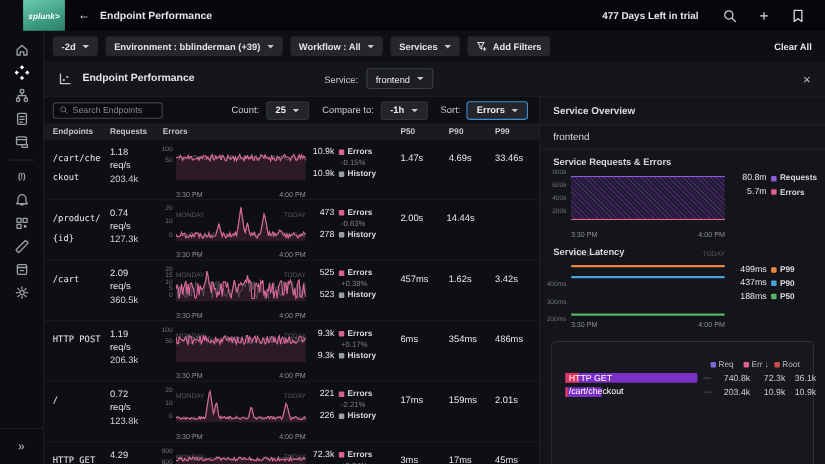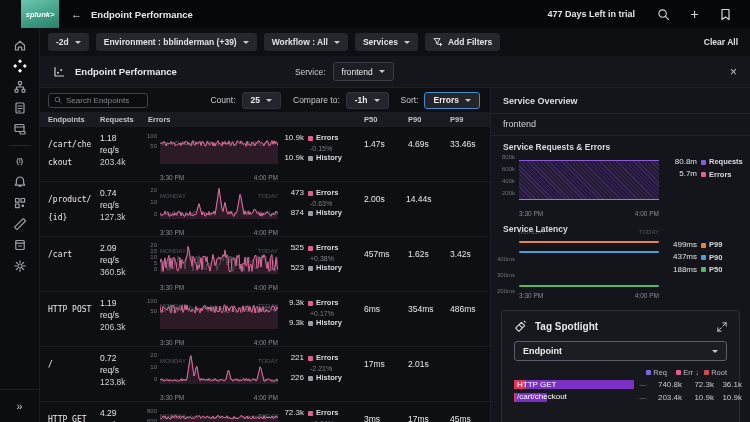--- a/index.html
+++ b/index.html
@@ -390,7 +390,7 @@
             </div>
       <div class="ldelta">-0.63%</div>
       <div class="lrow">
-              <span class="lval v-hist">874</span>
+              <span class="lval v-hist">278</span>
               <span class="sq sq-hist"></span>
               <span class="llab l-hist">History</span>
             </div>

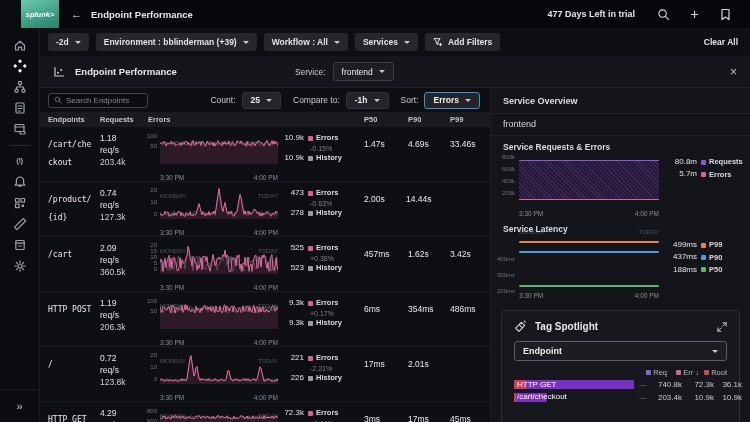--- a/index.html
+++ b/index.html
@@ -626,20 +626,6 @@
     </div>
 
     <div class="spot-card">
-      <div class="spot-head">
-        <span style="color:#d6d8dc; display:flex;">
-          <svg width="13" height="13" viewBox="0 0 14 14">
-              <path class="st" d="M5.5 5 8 2.5l3.5 3.5L9 8.5zM5.5 5 1.8 8.7l3.5 3.5L9 8.5"></path>
-              <path class="st" d="M11 1.2l1 1"></path>
-            </svg>
-        </span>
-        <span class="spot-title">Tag Spotlight</span>
-        <span class="spot-expand">
-          <svg width="10" height="10" viewBox="0 0 12 12">
-              <path class="st" d="M7 5 11 1M7 1h4v4M5 7 1 11M1 7v4h4"></path>
-            </svg>
-        </span>
-      </div>
       <div class="spot-dd">
         <span class="spot-dd-val">Endpoint</span>
         <span class="caret"></span>

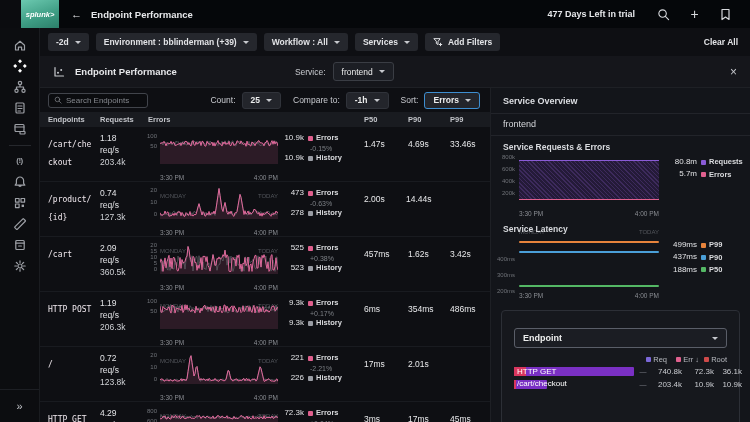--- a/index.html
+++ b/index.html
@@ -626,10 +626,6 @@
     </div>
 
     <div class="spot-card">
-      <div class="spot-dd">
-        <span class="spot-dd-val">Endpoint</span>
-        <span class="caret"></span>
-      </div>
       <div class="spot-cols">
         <span class="spot-colzone"></span>
         <span class="sc sc-req">

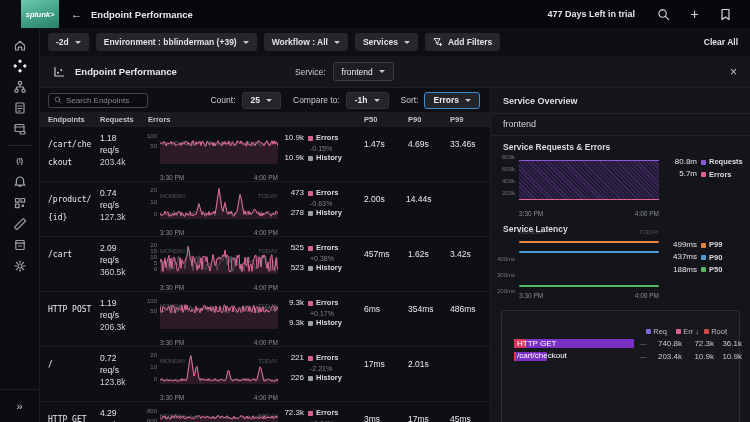--- a/index.html
+++ b/index.html
@@ -519,6 +519,7 @@
             </div>
     </div>
     <div class="col-p50"><span class="pval">17ms</span></div>
+    <div class="col-p90"><span class="pval">159ms</span></div>
     <div class="col-p99"><span class="pval">2.01s</span></div>
   </div>
 

